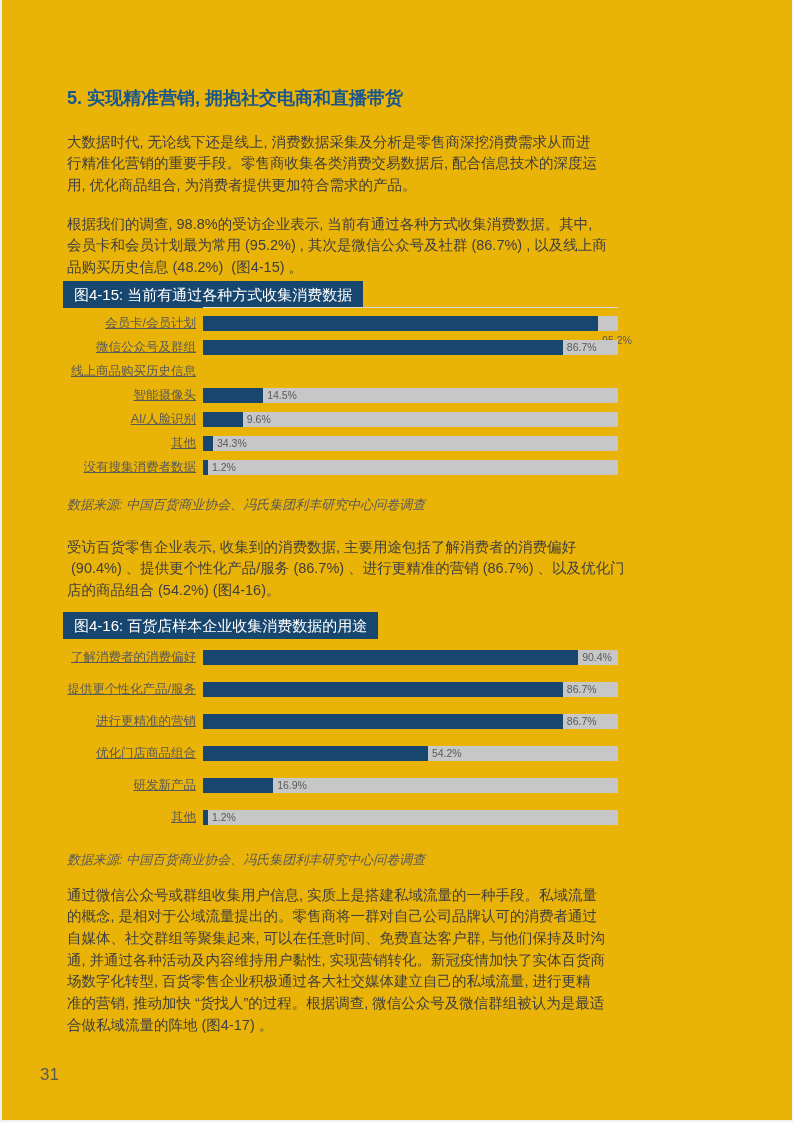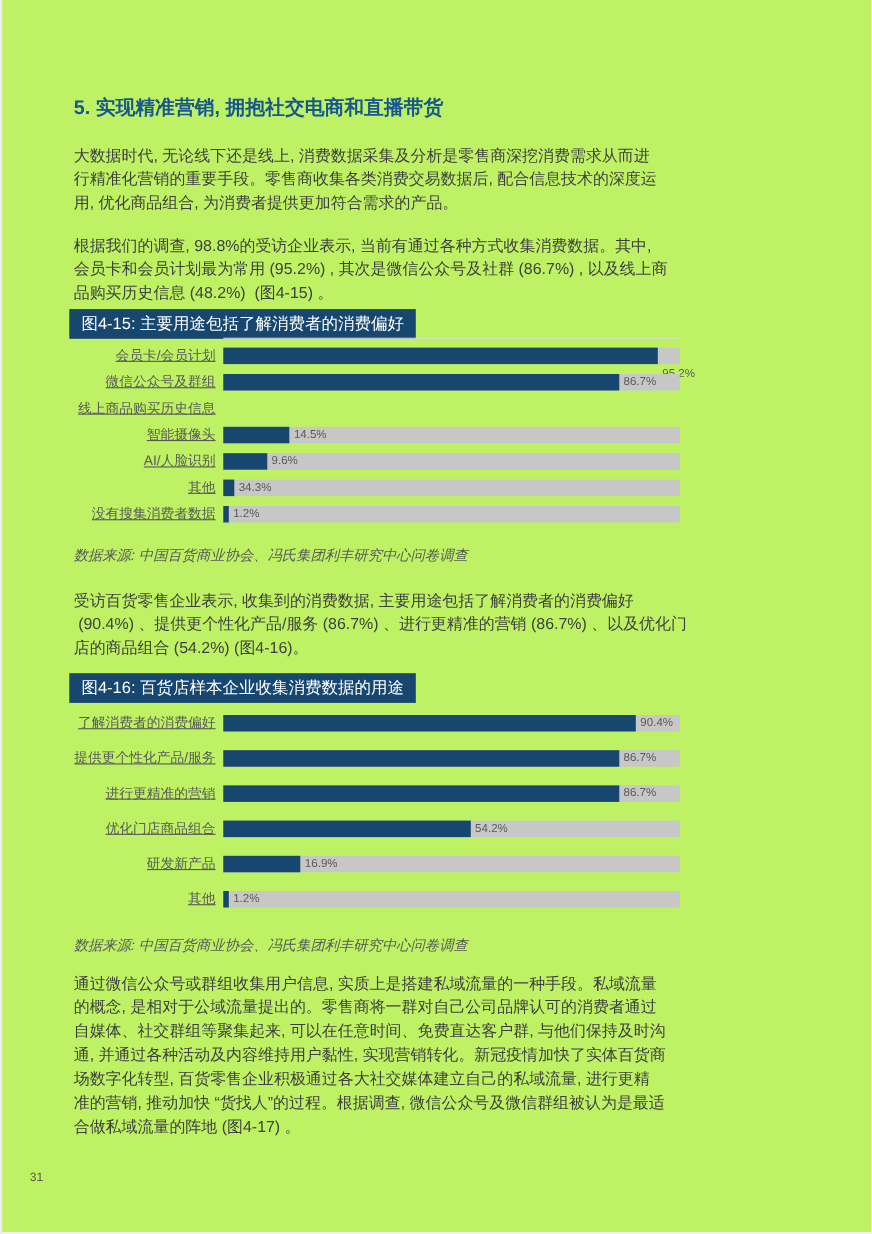--- a/index.html
+++ b/index.html
@@ -6,7 +6,7 @@
   .doc {
     position:relative;
     width:793px; height:1122px;
-    background:#bef264;
+    background:#eab308;
     box-shadow: inset 2px 0 0 #ededed, inset 0 -2px 0 #f0f0f0, inset -1px 0 0 #f6f6f6;
     font-family:"Liberation Sans","DejaVu Sans",sans-serif;
     color:#3f3f3f;

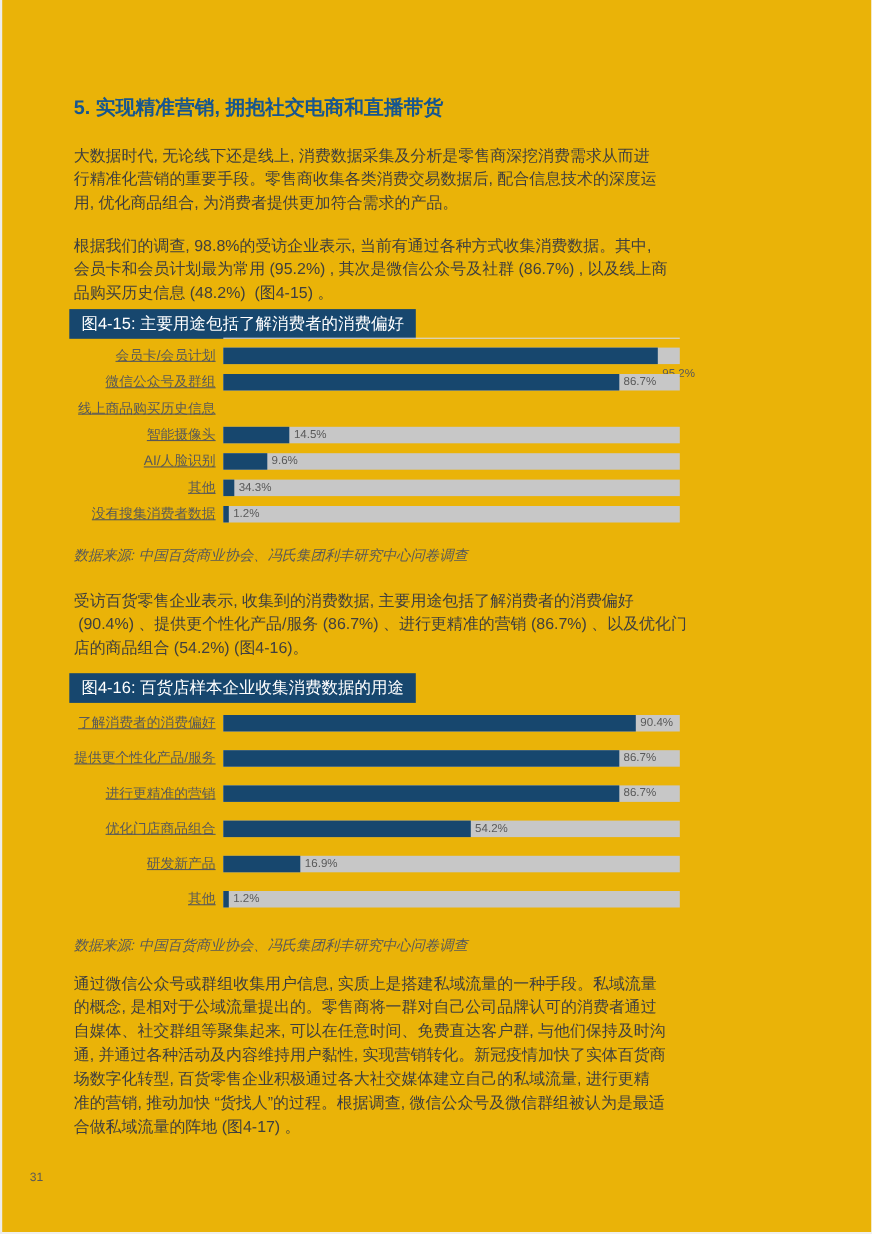--- a/index.html
+++ b/index.html
@@ -90,7 +90,7 @@
 会员卡和会员计划最为常用 (95.2%) , 其次是微信公众号及社群 (86.7%) , 以及线上商
 品购买历史信息 (48.2%)  (图4-15) 。</p>
 
-  <div class="fig-banner banner-1">图4-15: 主要用途包括了解消费者的消费偏好</div>
+  <div class="fig-banner banner-1">图4-15: 当前有通过各种方式收集消费数据</div>
 
   <div class="chart-topline"></div>
 

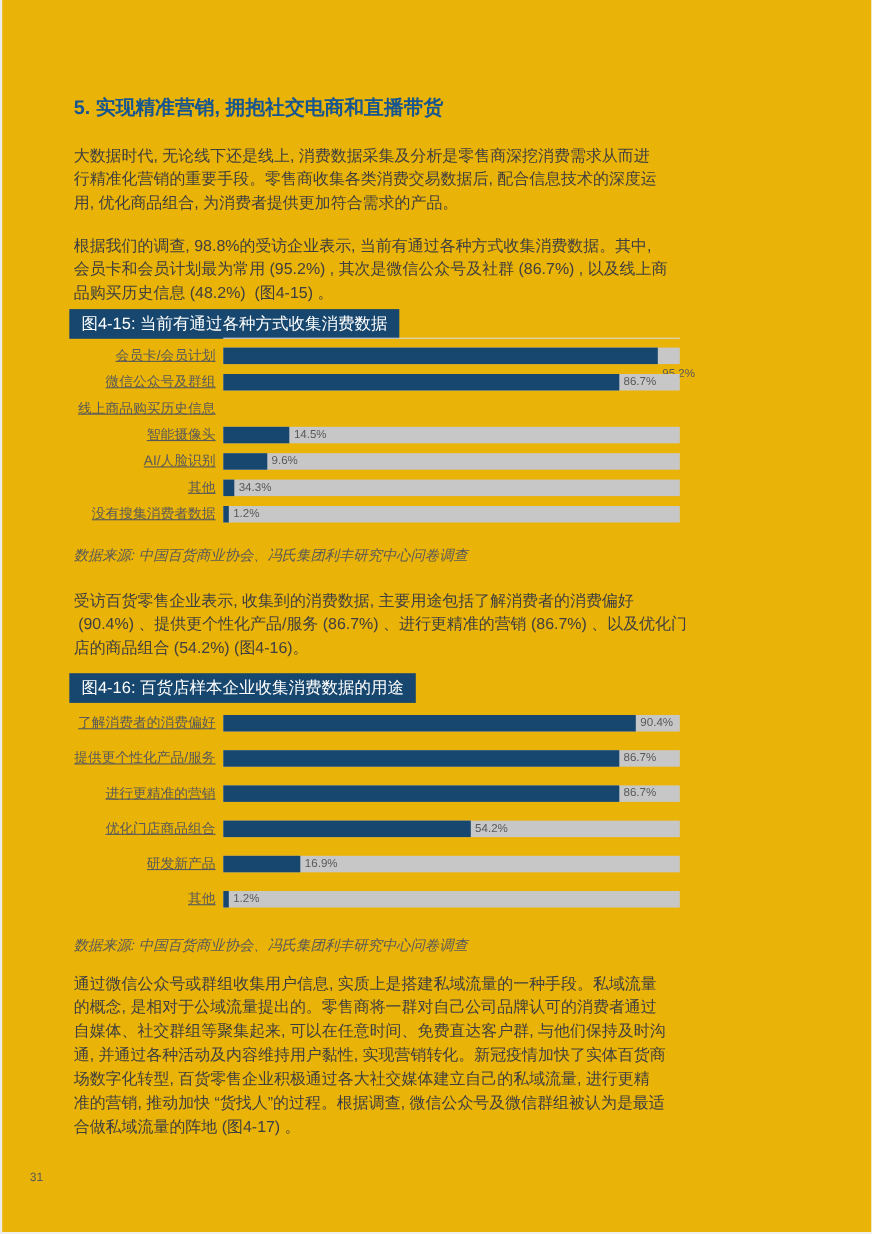--- a/index.html
+++ b/index.html
@@ -72,8 +72,8 @@
   .source-1 { top:483px; }
   .source-2 { top:838px; }
   .page-number {
-    position:absolute; left:27px; top:1065px;
-    font-size:11px; color:#595959;text-align:right;
+    position:absolute; left:40px; top:1065px;
+    font-size:17px; color:#595959;text-align:right;
   }
 </style>
 </head>

